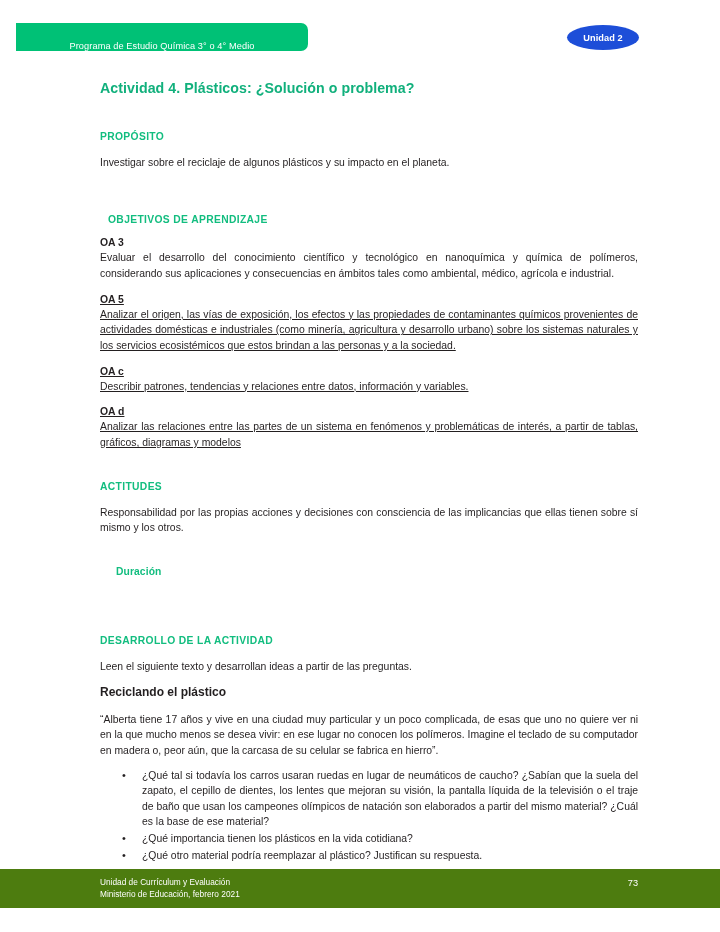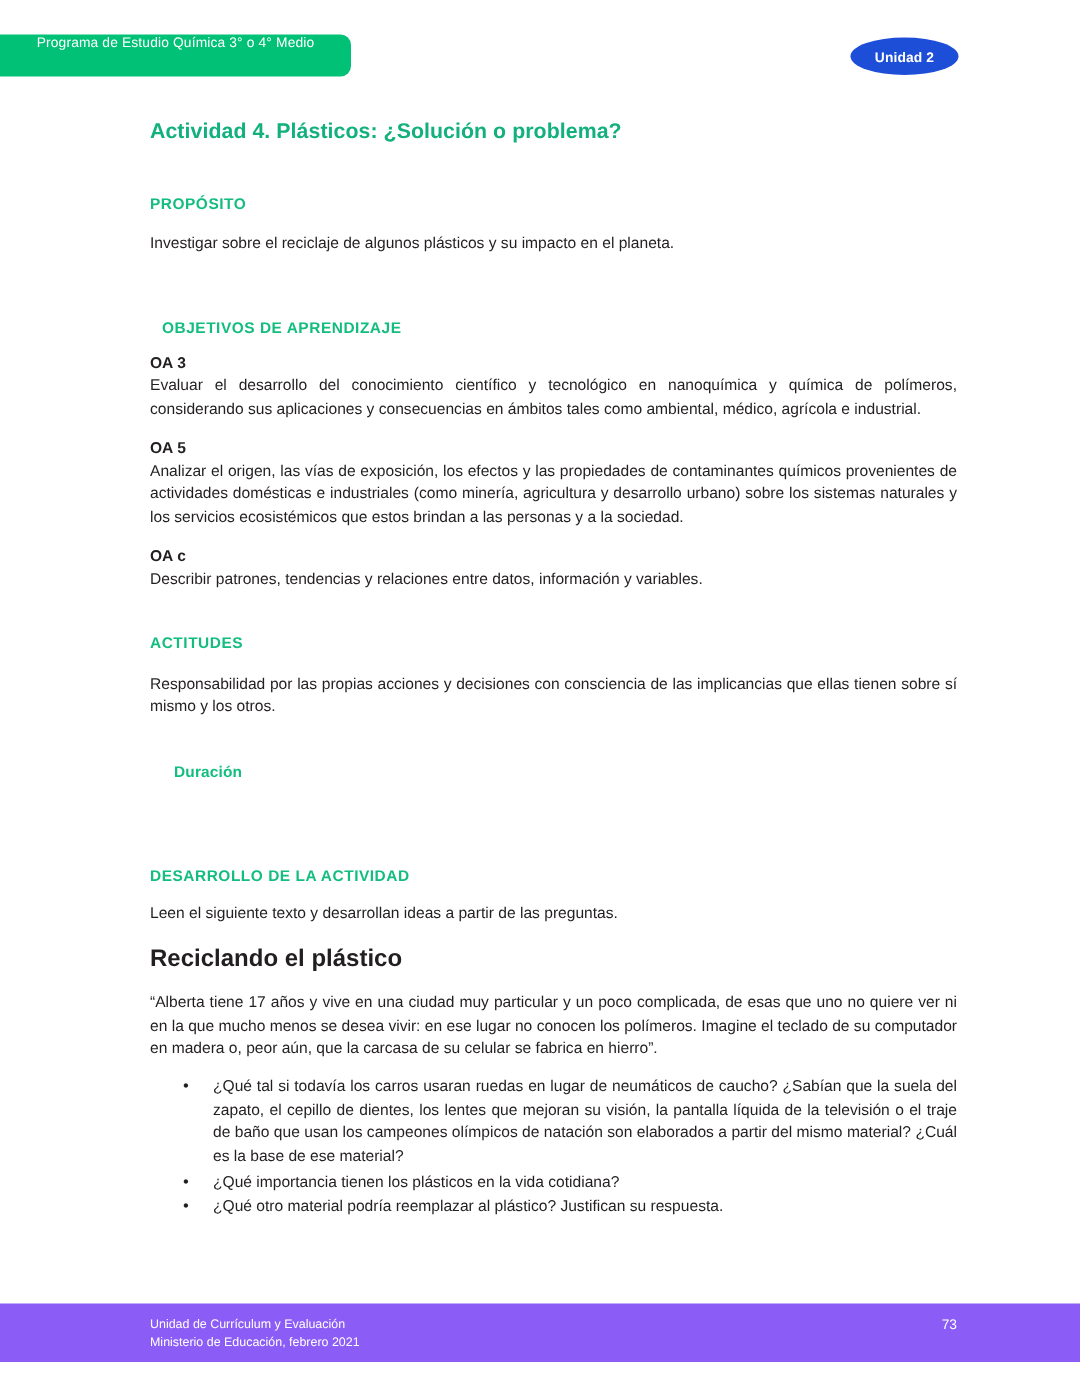--- a/index.html
+++ b/index.html
@@ -26,14 +26,14 @@
   }
   .header-banner {
     position: absolute;
-    left: 0;
+    left: 16px;
     top: 23px;
-    width: 234px;
+    width: 292px;
     height: 28px;
     background: #00c176;
     border-radius: 0 7px 7px 0;
     display: flex;
-    align-items: flex-start;
+    align-items: flex-end;
     justify-content: center;
   }
   .header-banner-label {

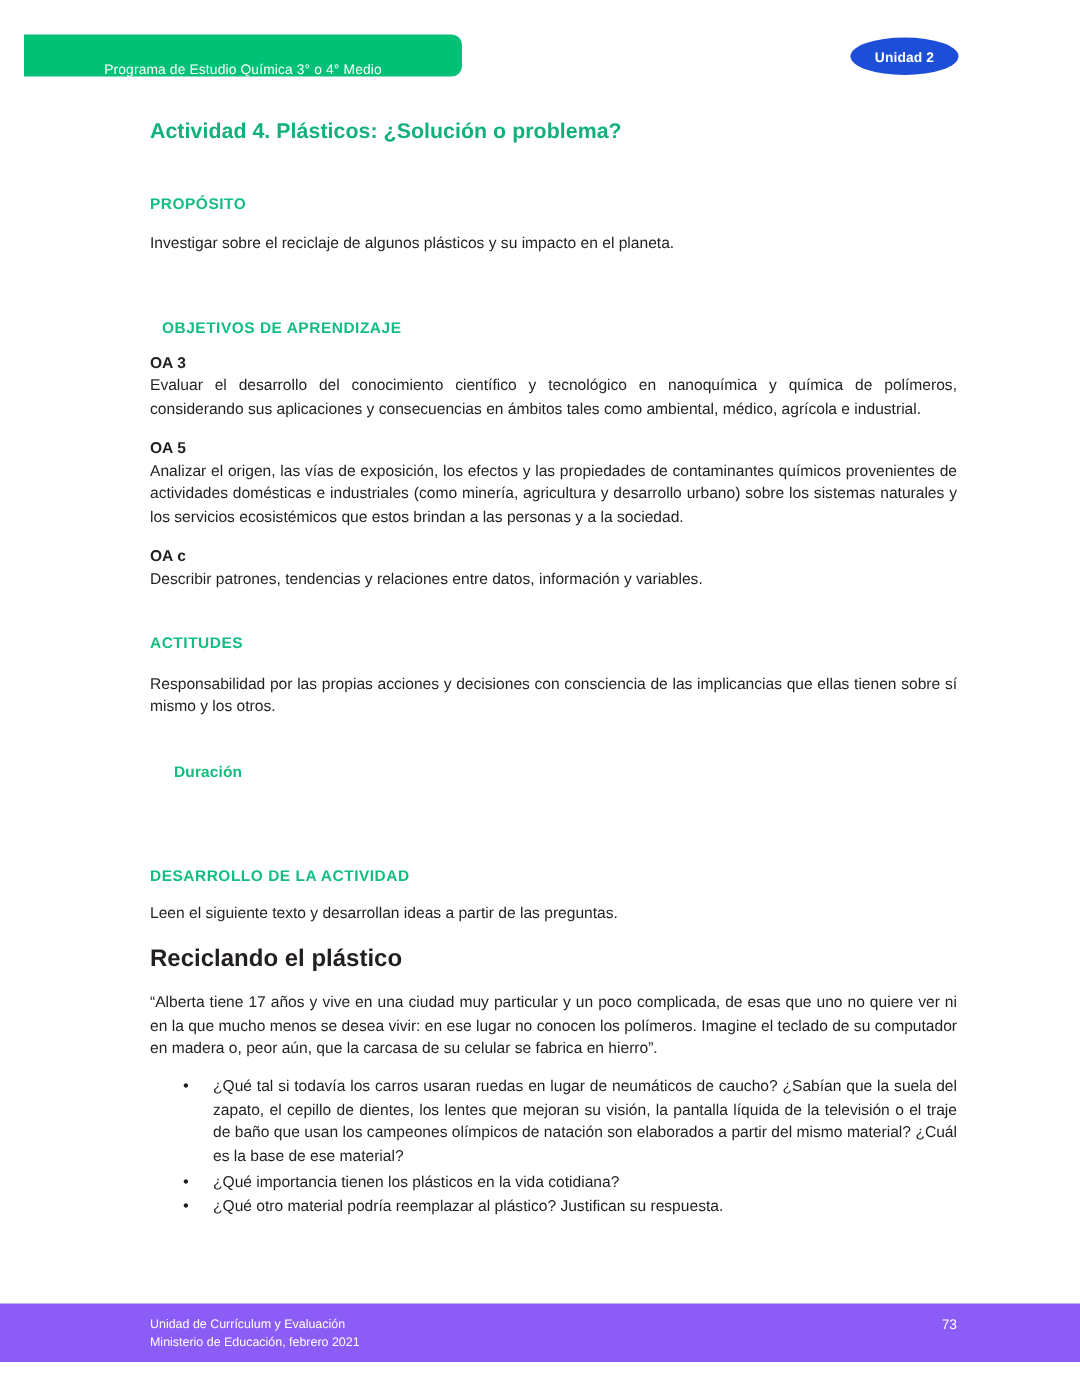--- a/index.html
+++ b/index.html
@@ -124,6 +124,7 @@
 
   .oa-block {
     margin-top: 10px;
+    text-decoration: underline;
   }
 
   .oa-box {

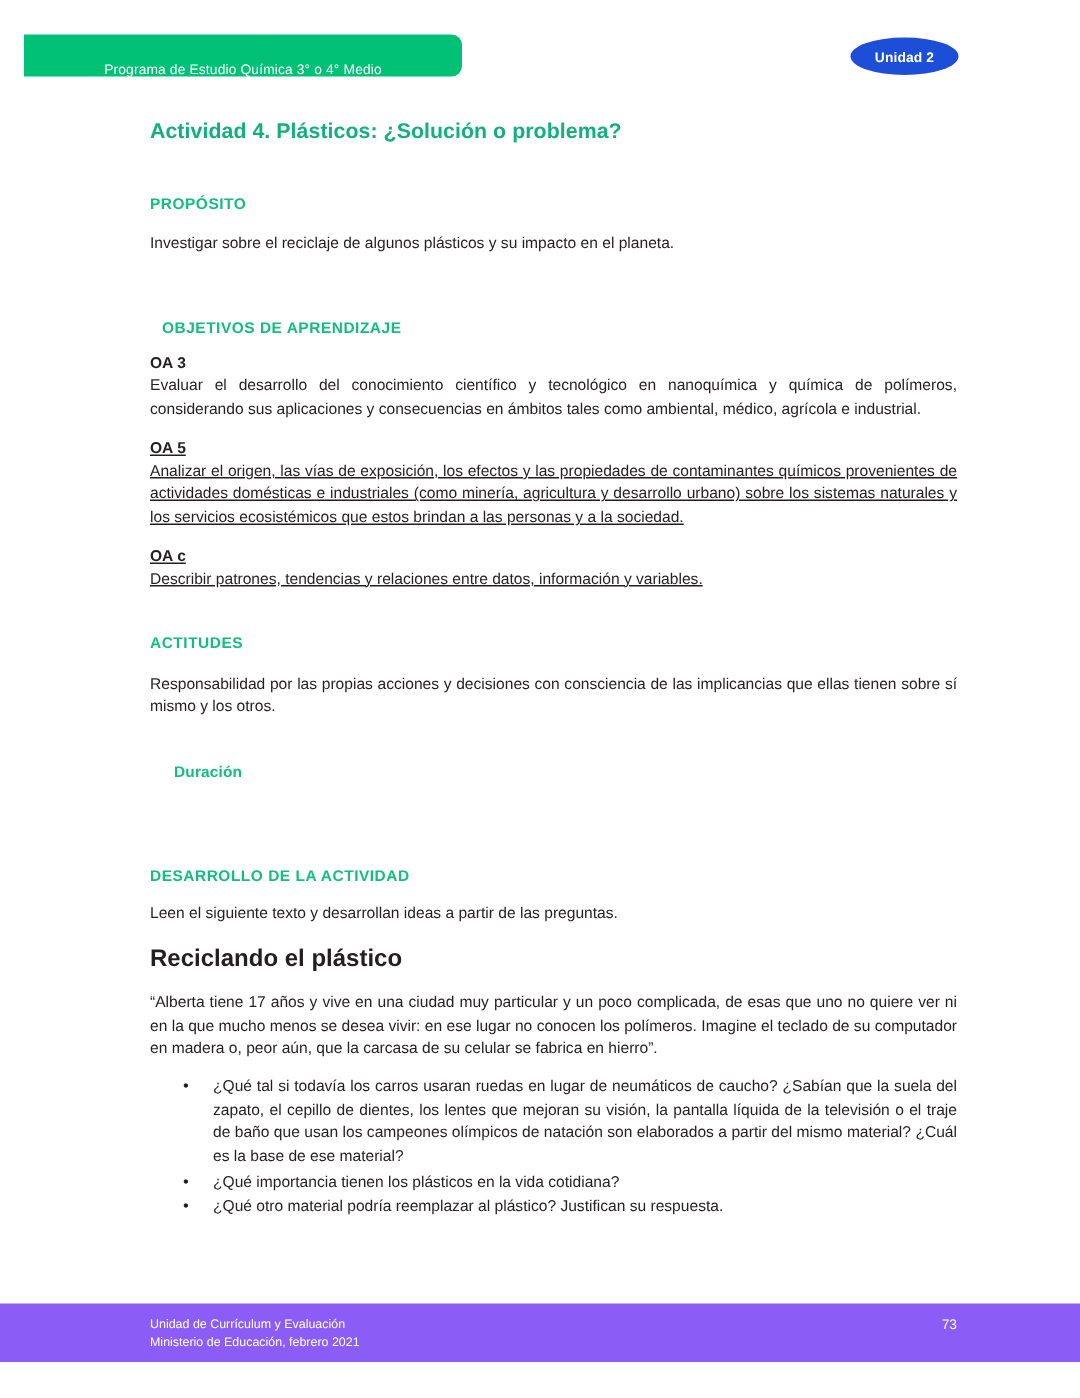--- a/index.html
+++ b/index.html
@@ -250,6 +250,10 @@
         <p class="body-text">Describir patrones, tendencias y relaciones entre datos, información y variables.</p>
       </div>
 
+      <div class="oa-block">
+        <div class="oa-code">OA d</div>
+        <p class="body-text">Analizar las relaciones entre las partes de un sistema en fenómenos y problemáticas de interés, a partir de tablas, gráficos, diagramas y modelos</p>
+      </div>
     </div>
   </div>
 

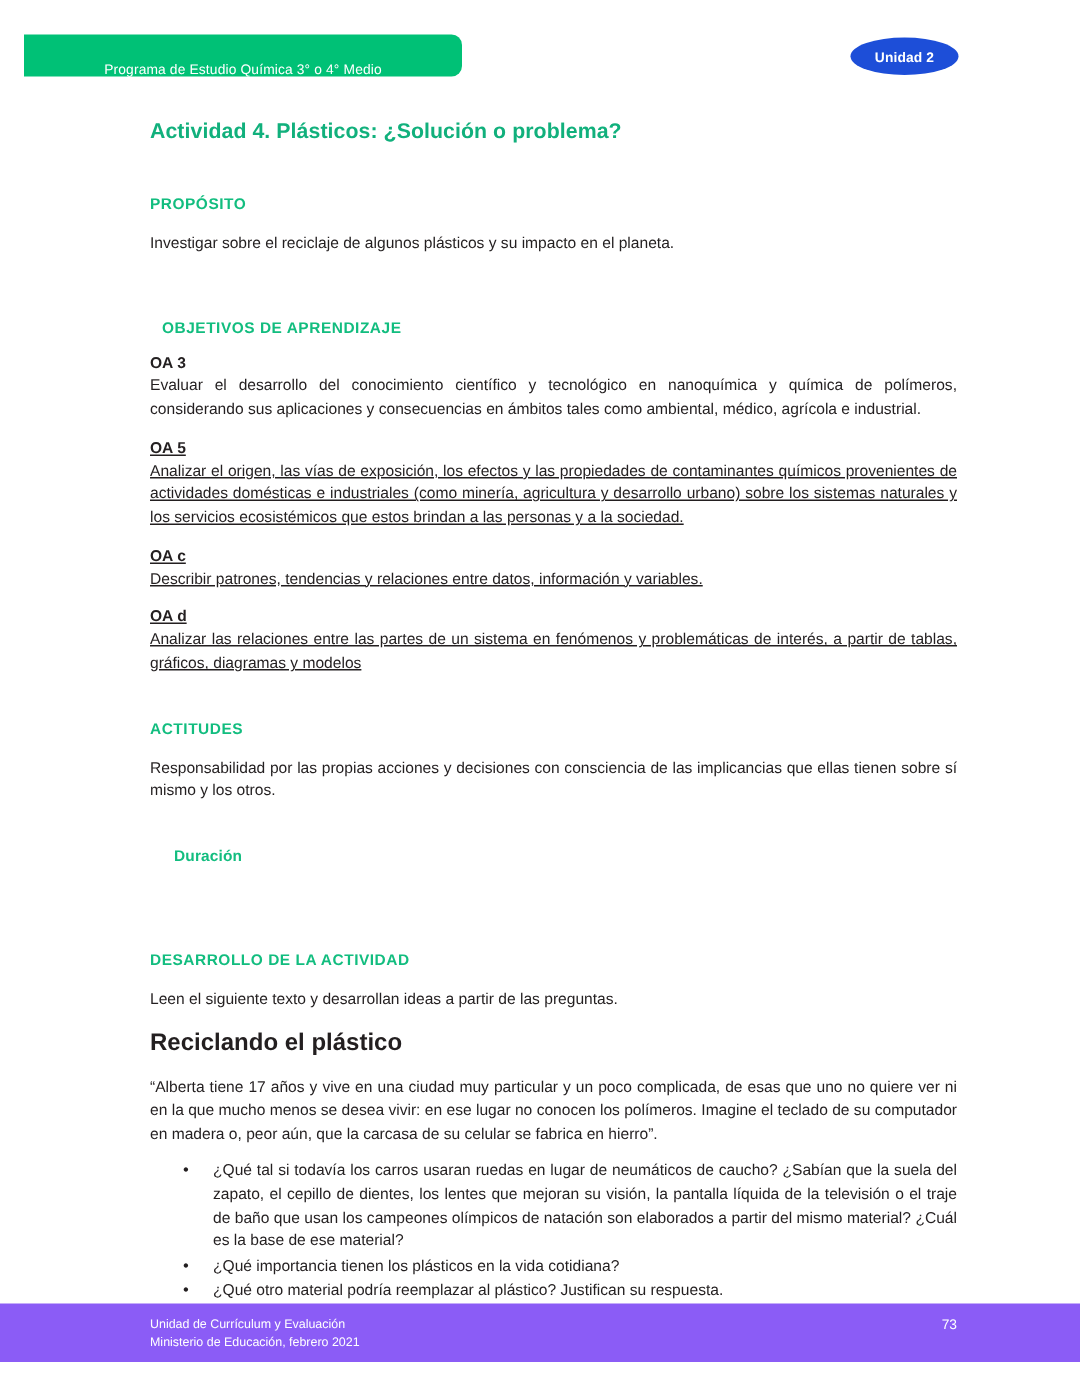--- a/index.html
+++ b/index.html
@@ -138,7 +138,7 @@
   }
 
   .subhead-bold {
-    font-size: 16px;
+    font-size: 12px;
     font-weight: bold;
     margin: 0;
     line-height: 1.45;

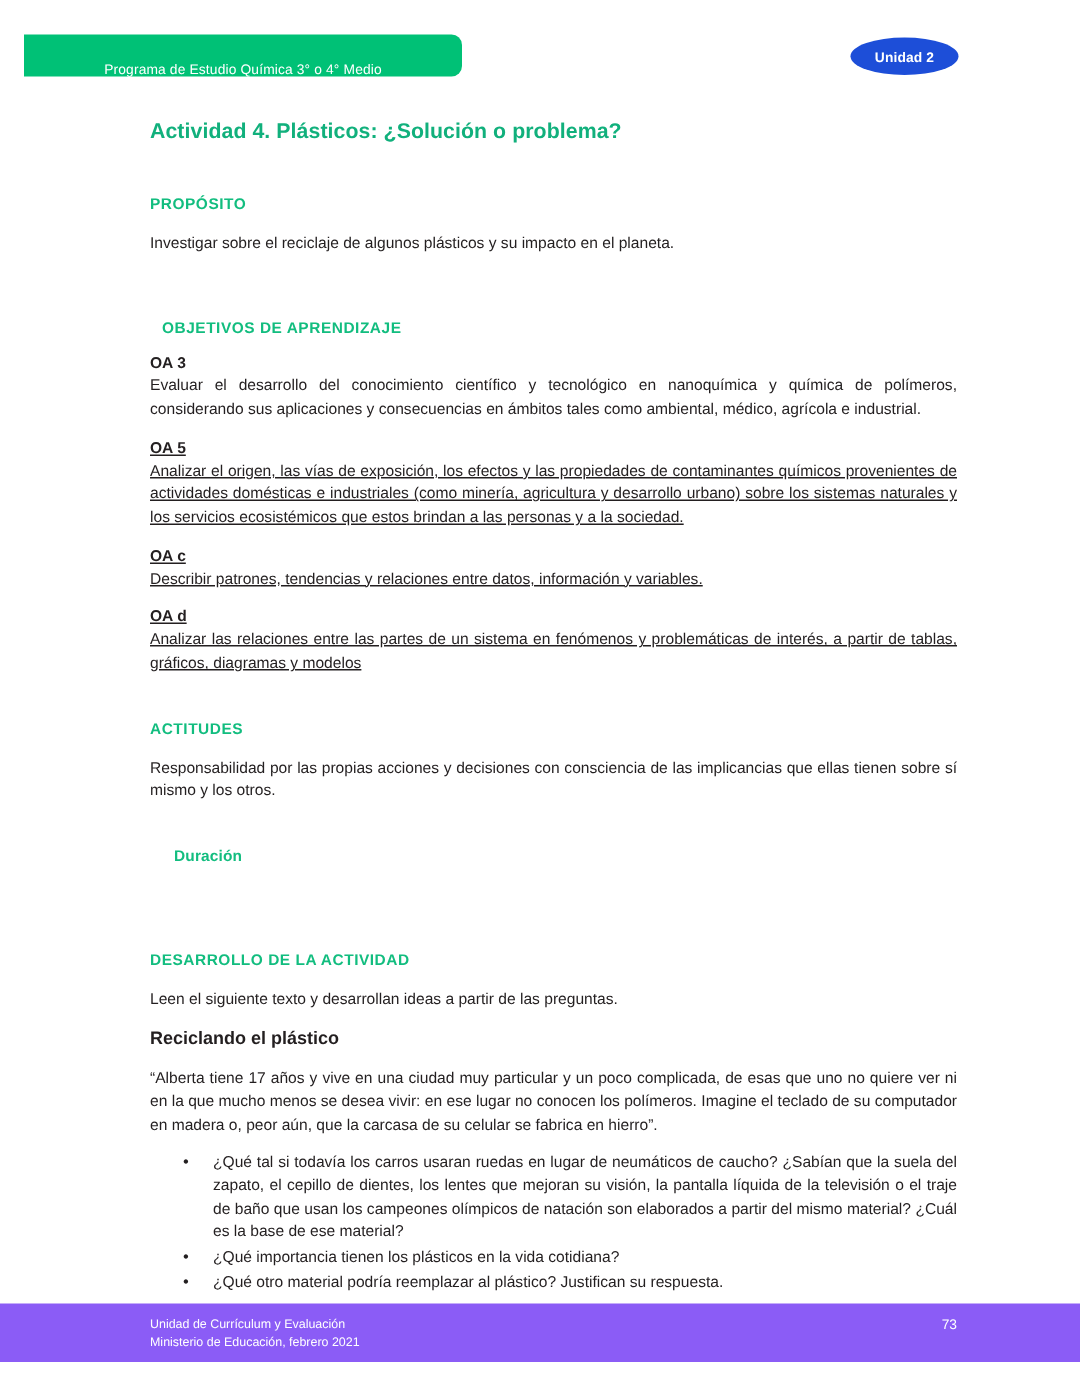--- a/index.html
+++ b/index.html
@@ -183,7 +183,7 @@
     top: 869px;
     width: 720px;
     height: 39px;
-    background: #8b5cf6;
+    background: #4d7c0f;
   }
   .footer-inner {
     position: absolute;

